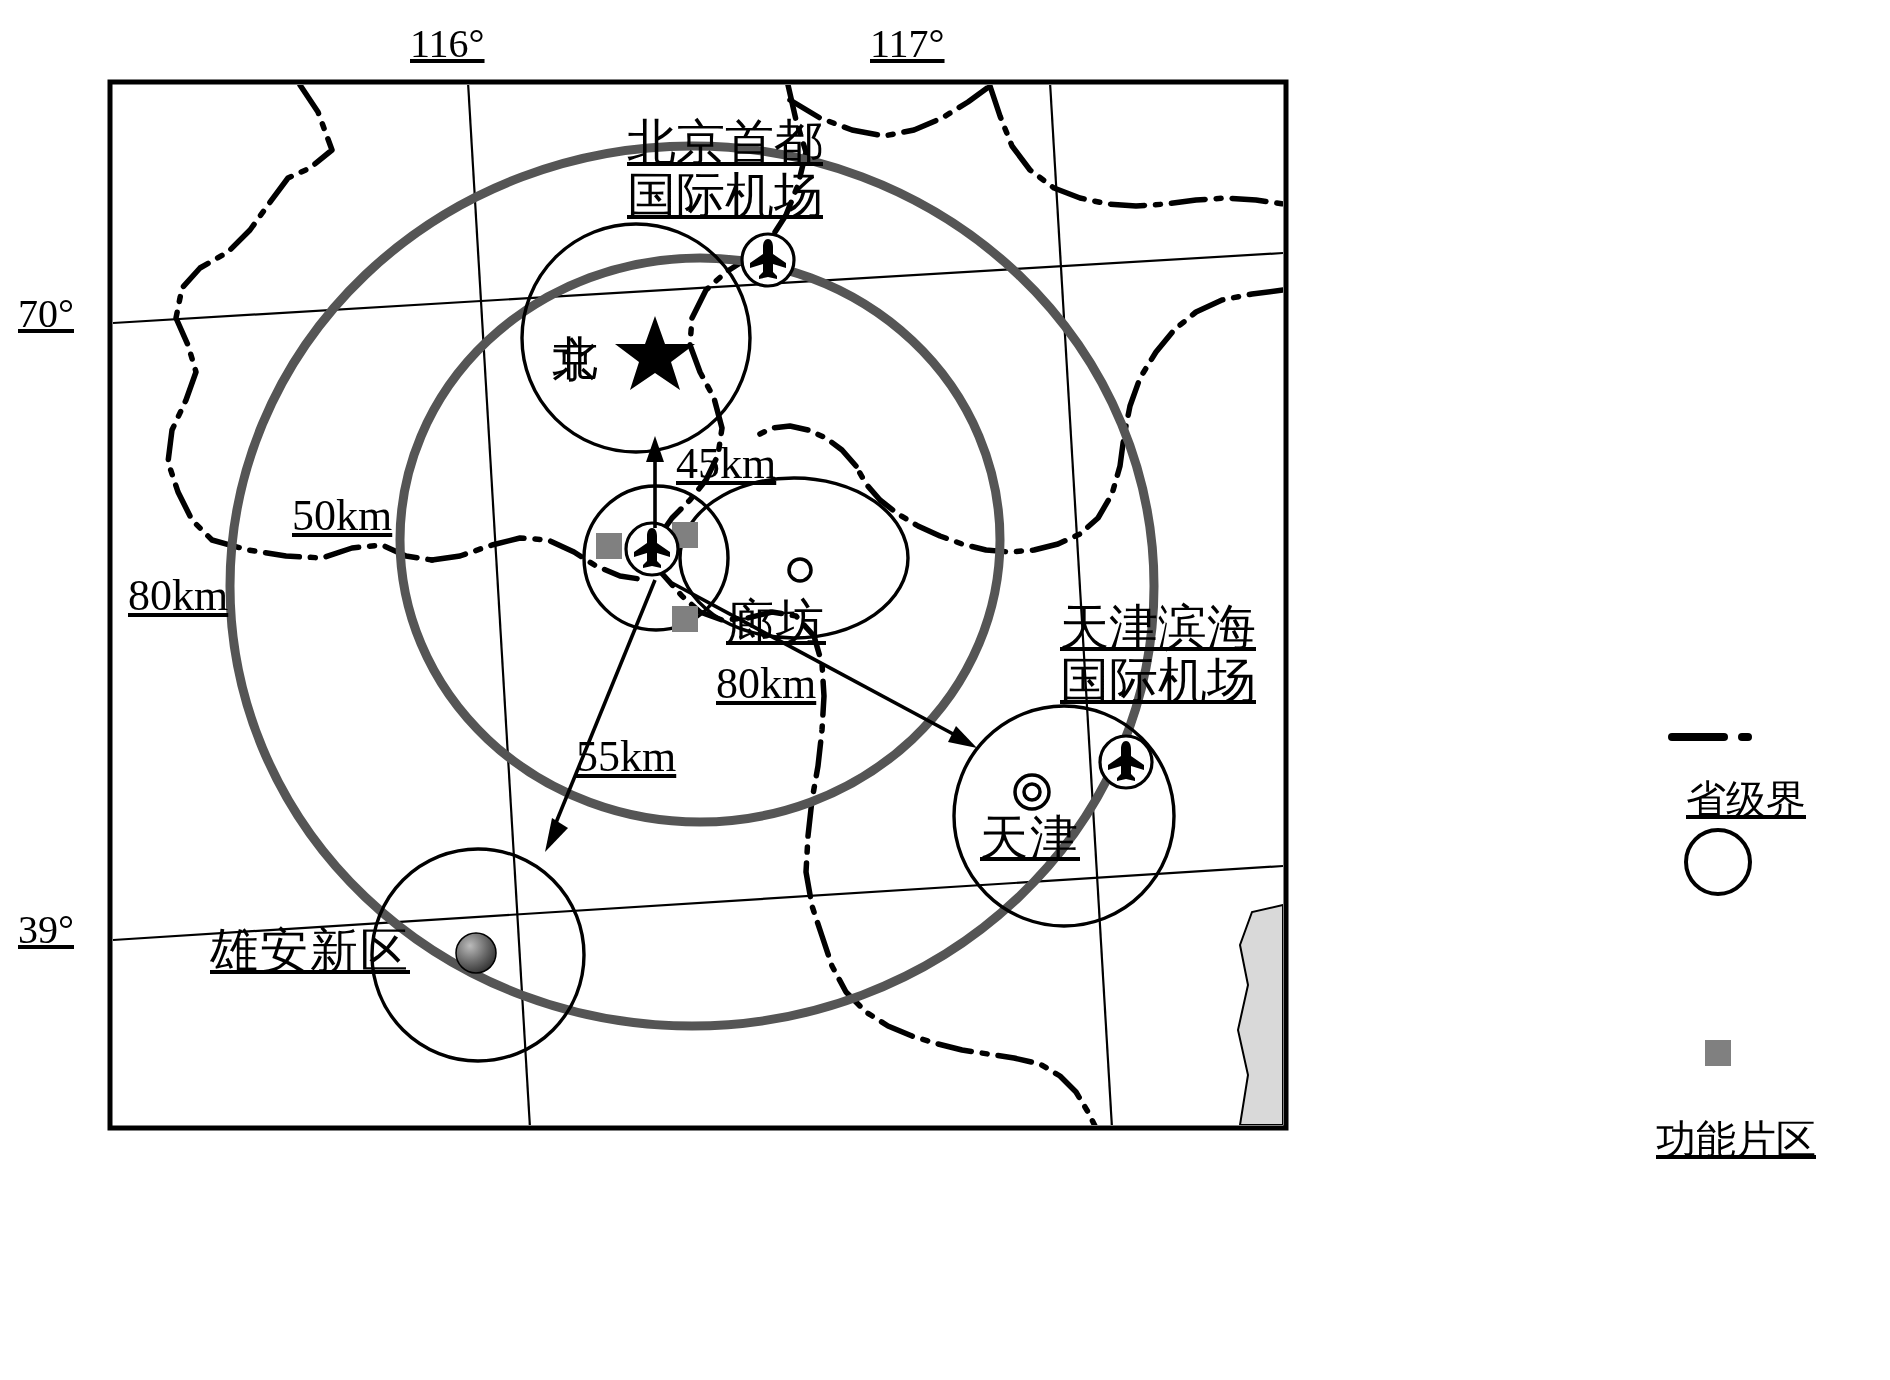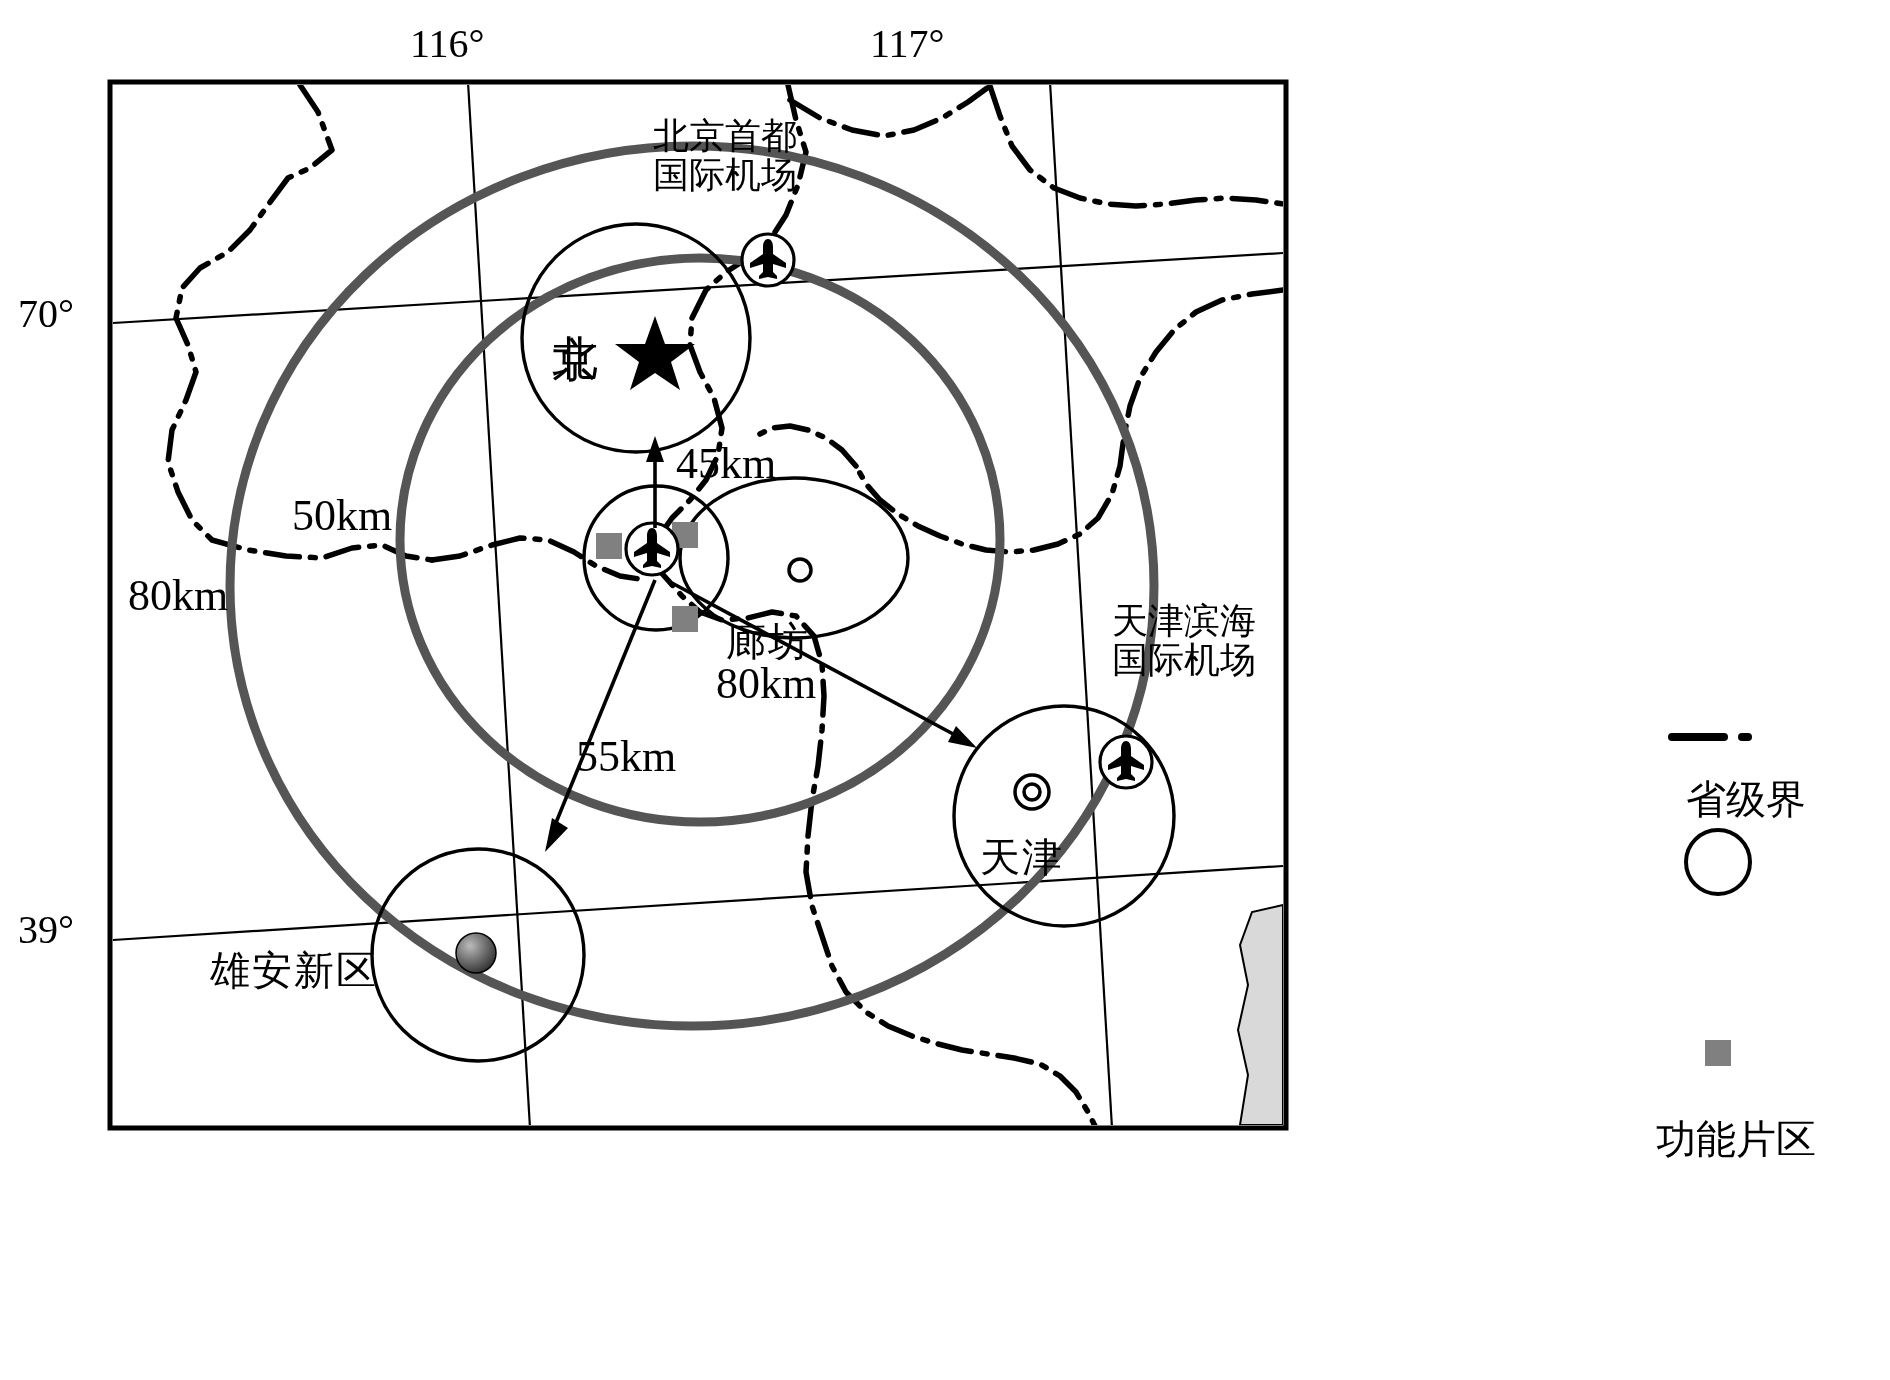--- a/index.html
+++ b/index.html
@@ -30,6 +30,7 @@
     white-space: pre;
     color: #000;
     line-height: 1.08;
+    text-decoration: underline;
   }
   .axis-lbl {
     font-size: 40px;

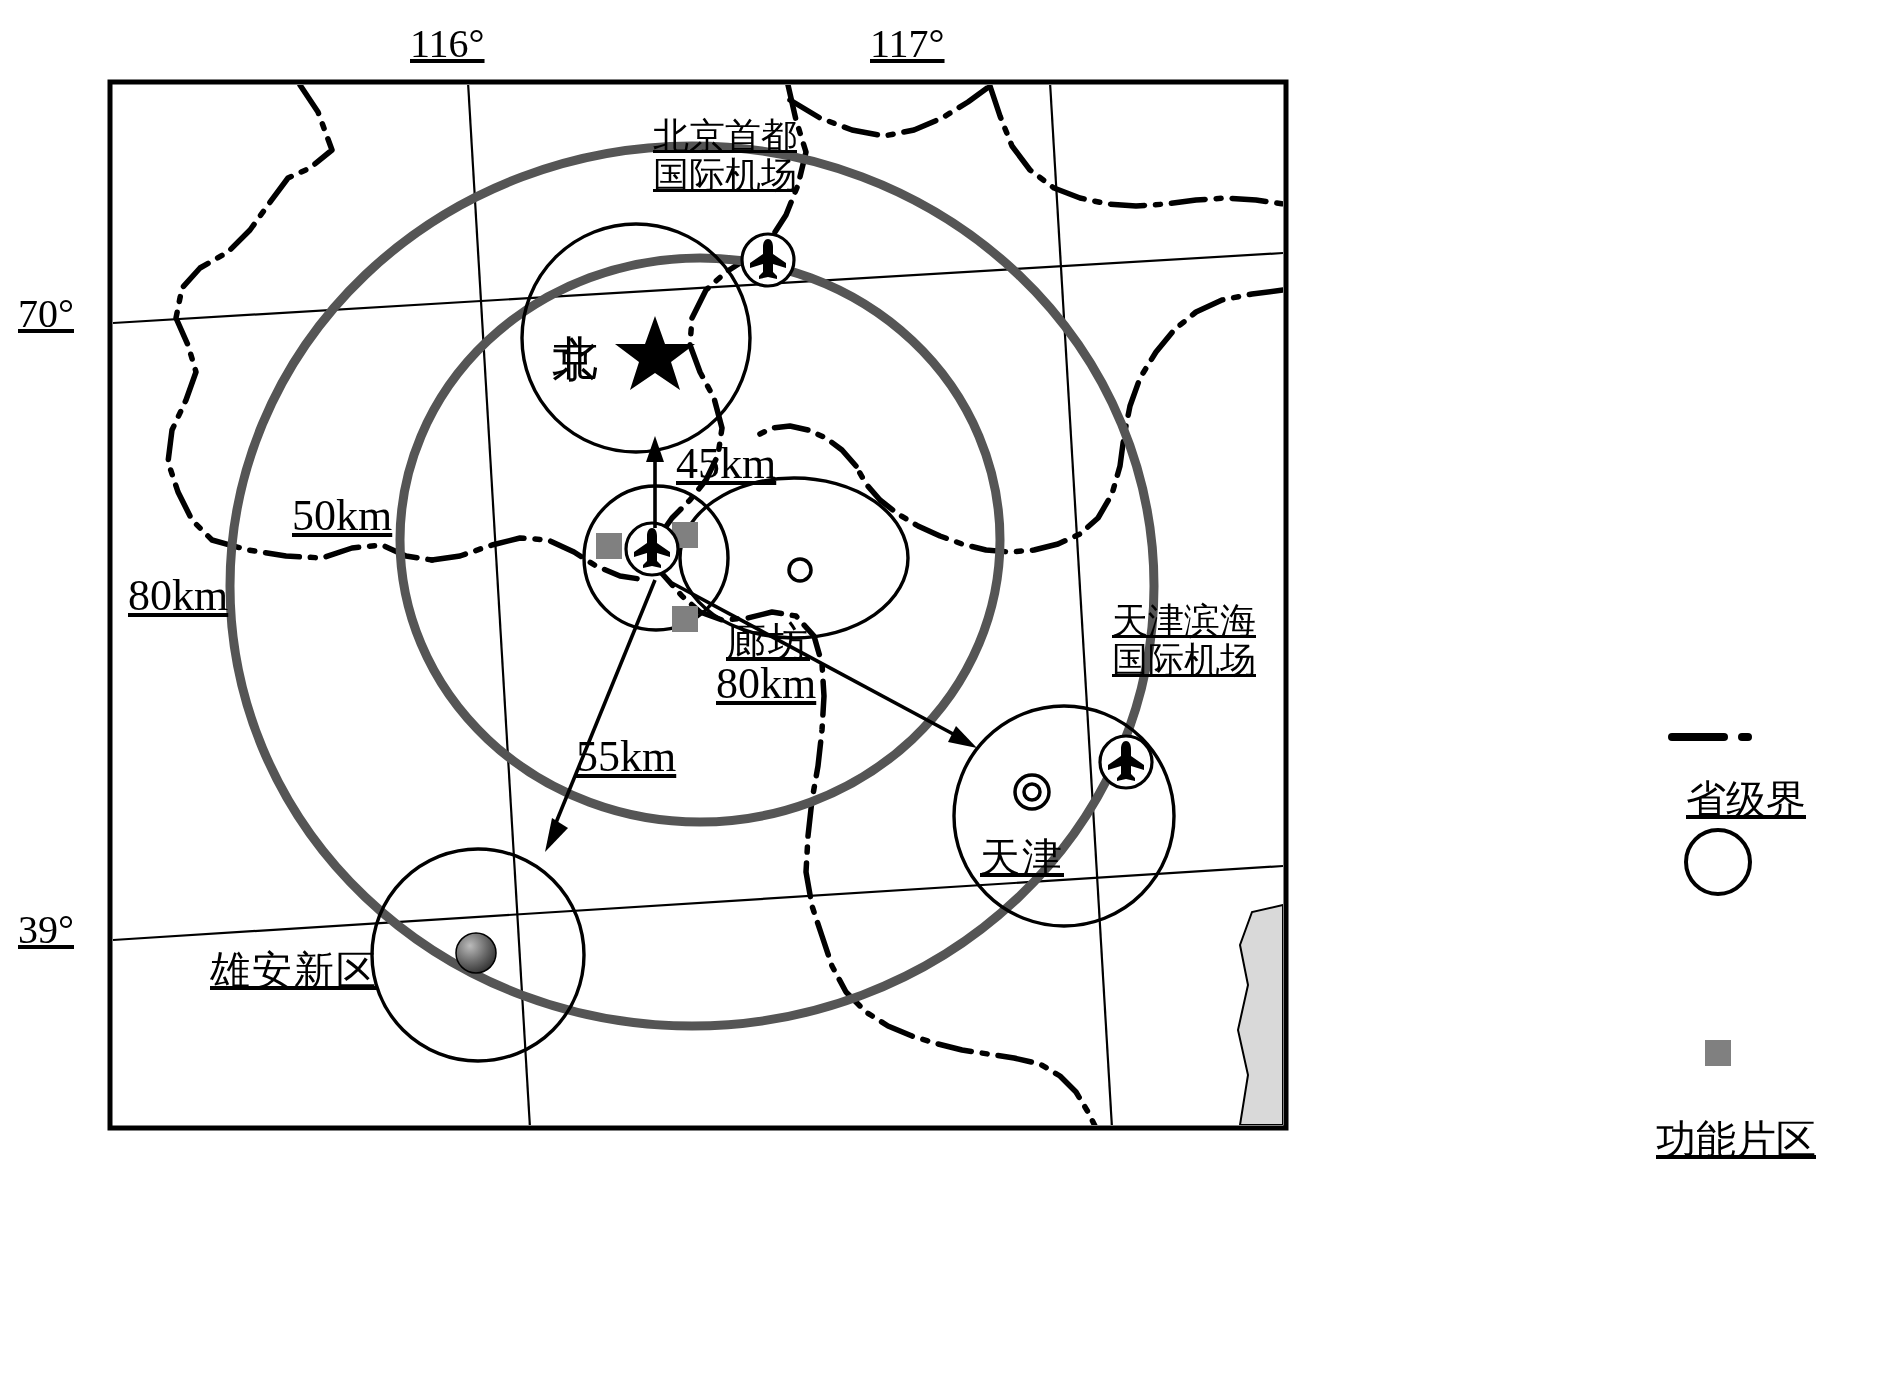--- a/index.html
+++ b/index.html
@@ -36,7 +36,7 @@
     font-size: 40px;
   }
   .place-lbl {
-    font-size: 36px;
+    font-size: 49px;
     text-align: center;
   }
   .dist-lbl {

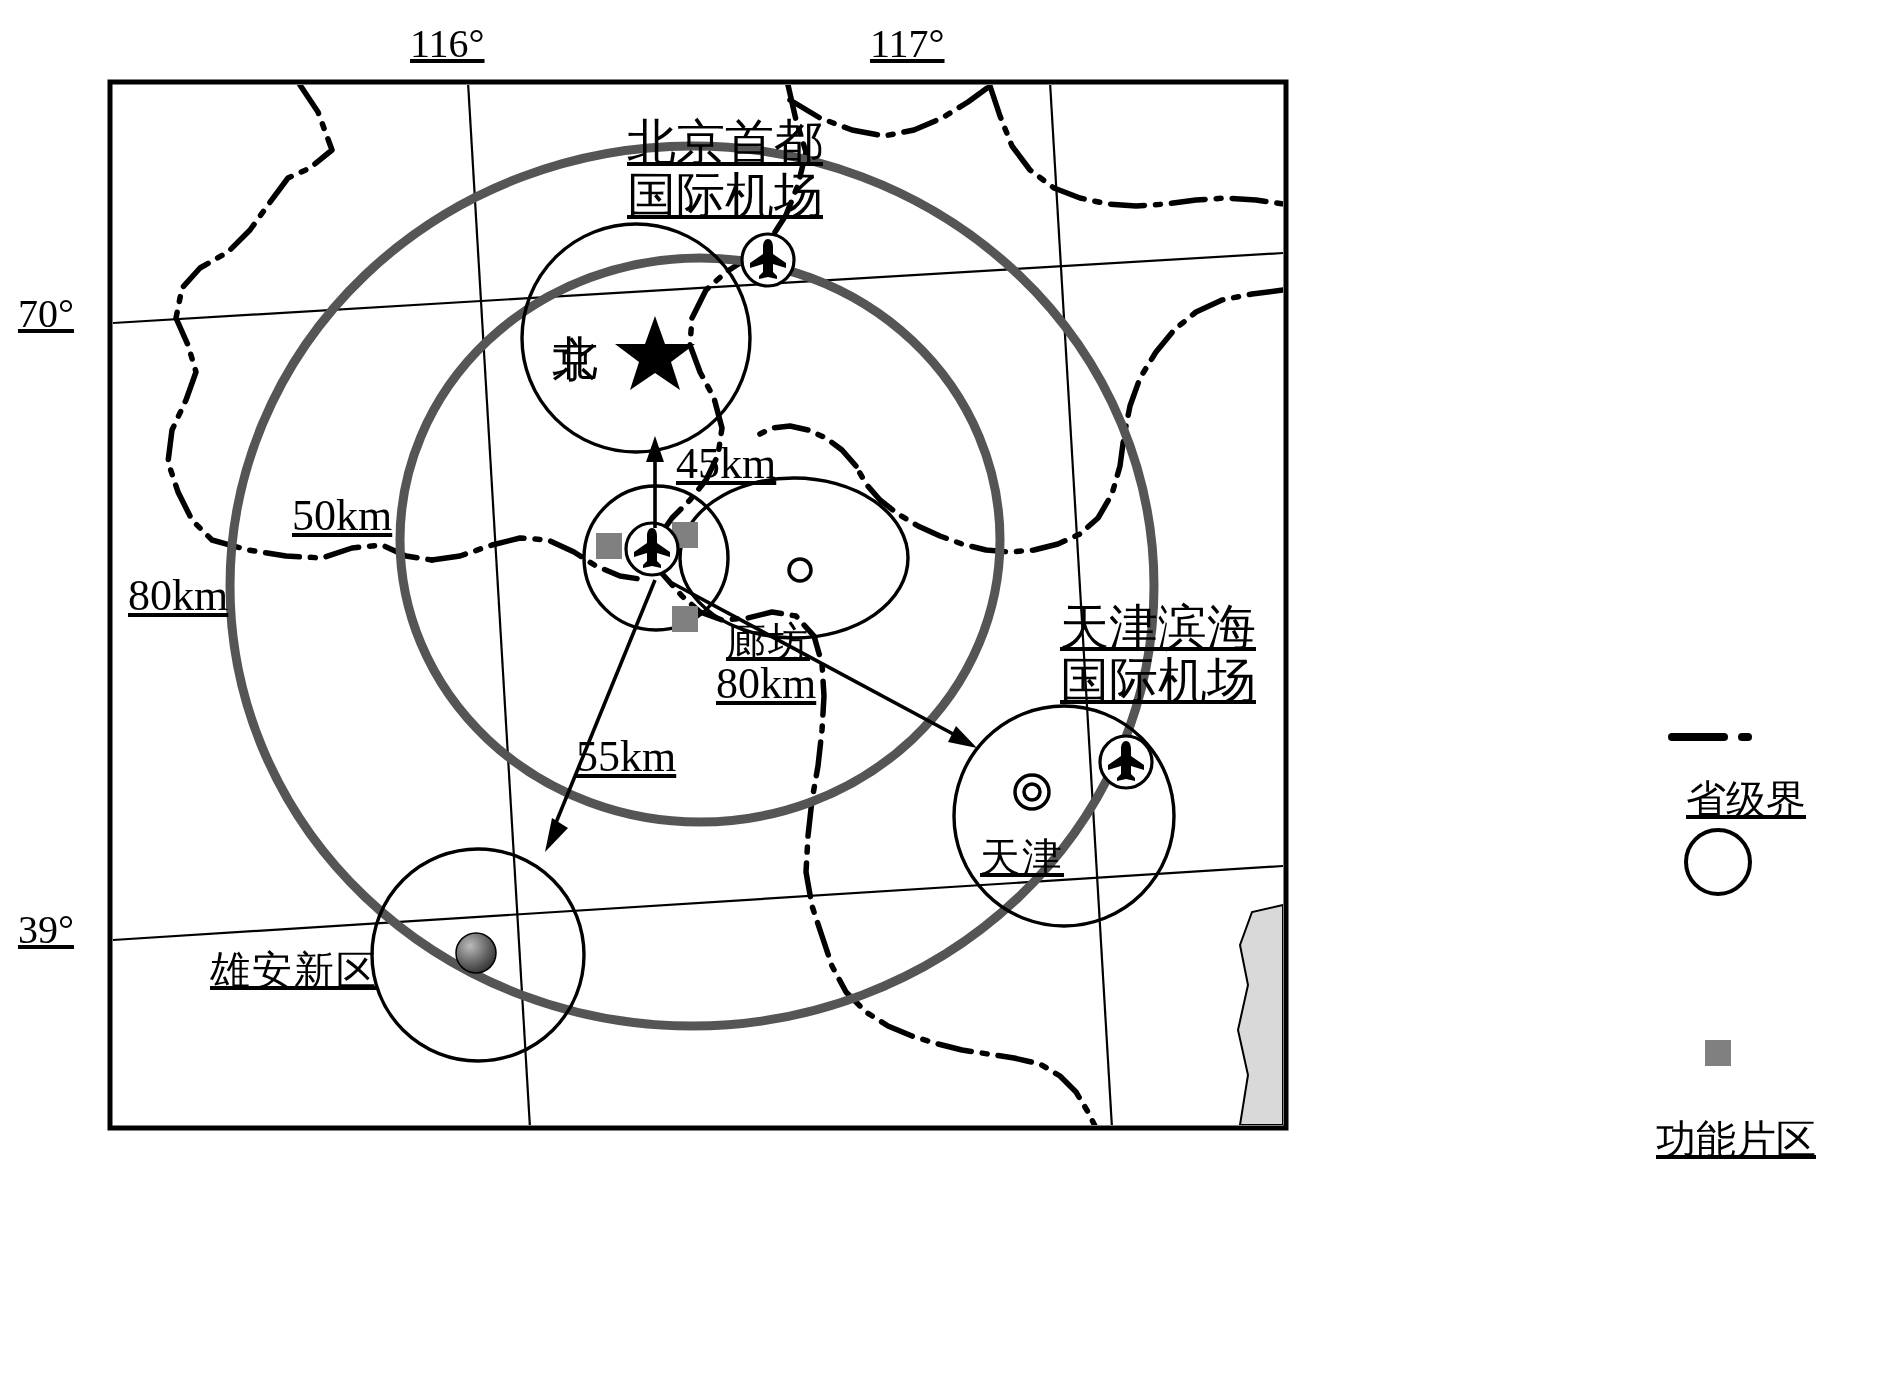--- a/index.html
+++ b/index.html
@@ -47,9 +47,8 @@
     text-align: right;
   }
   .big-city {
-    font-size: 40px;
+    font-size: 48px;
     letter-spacing: 2px;
-    margin-top: 24px;
   }
   .vert {
     writing-mode: vertical-rl;

